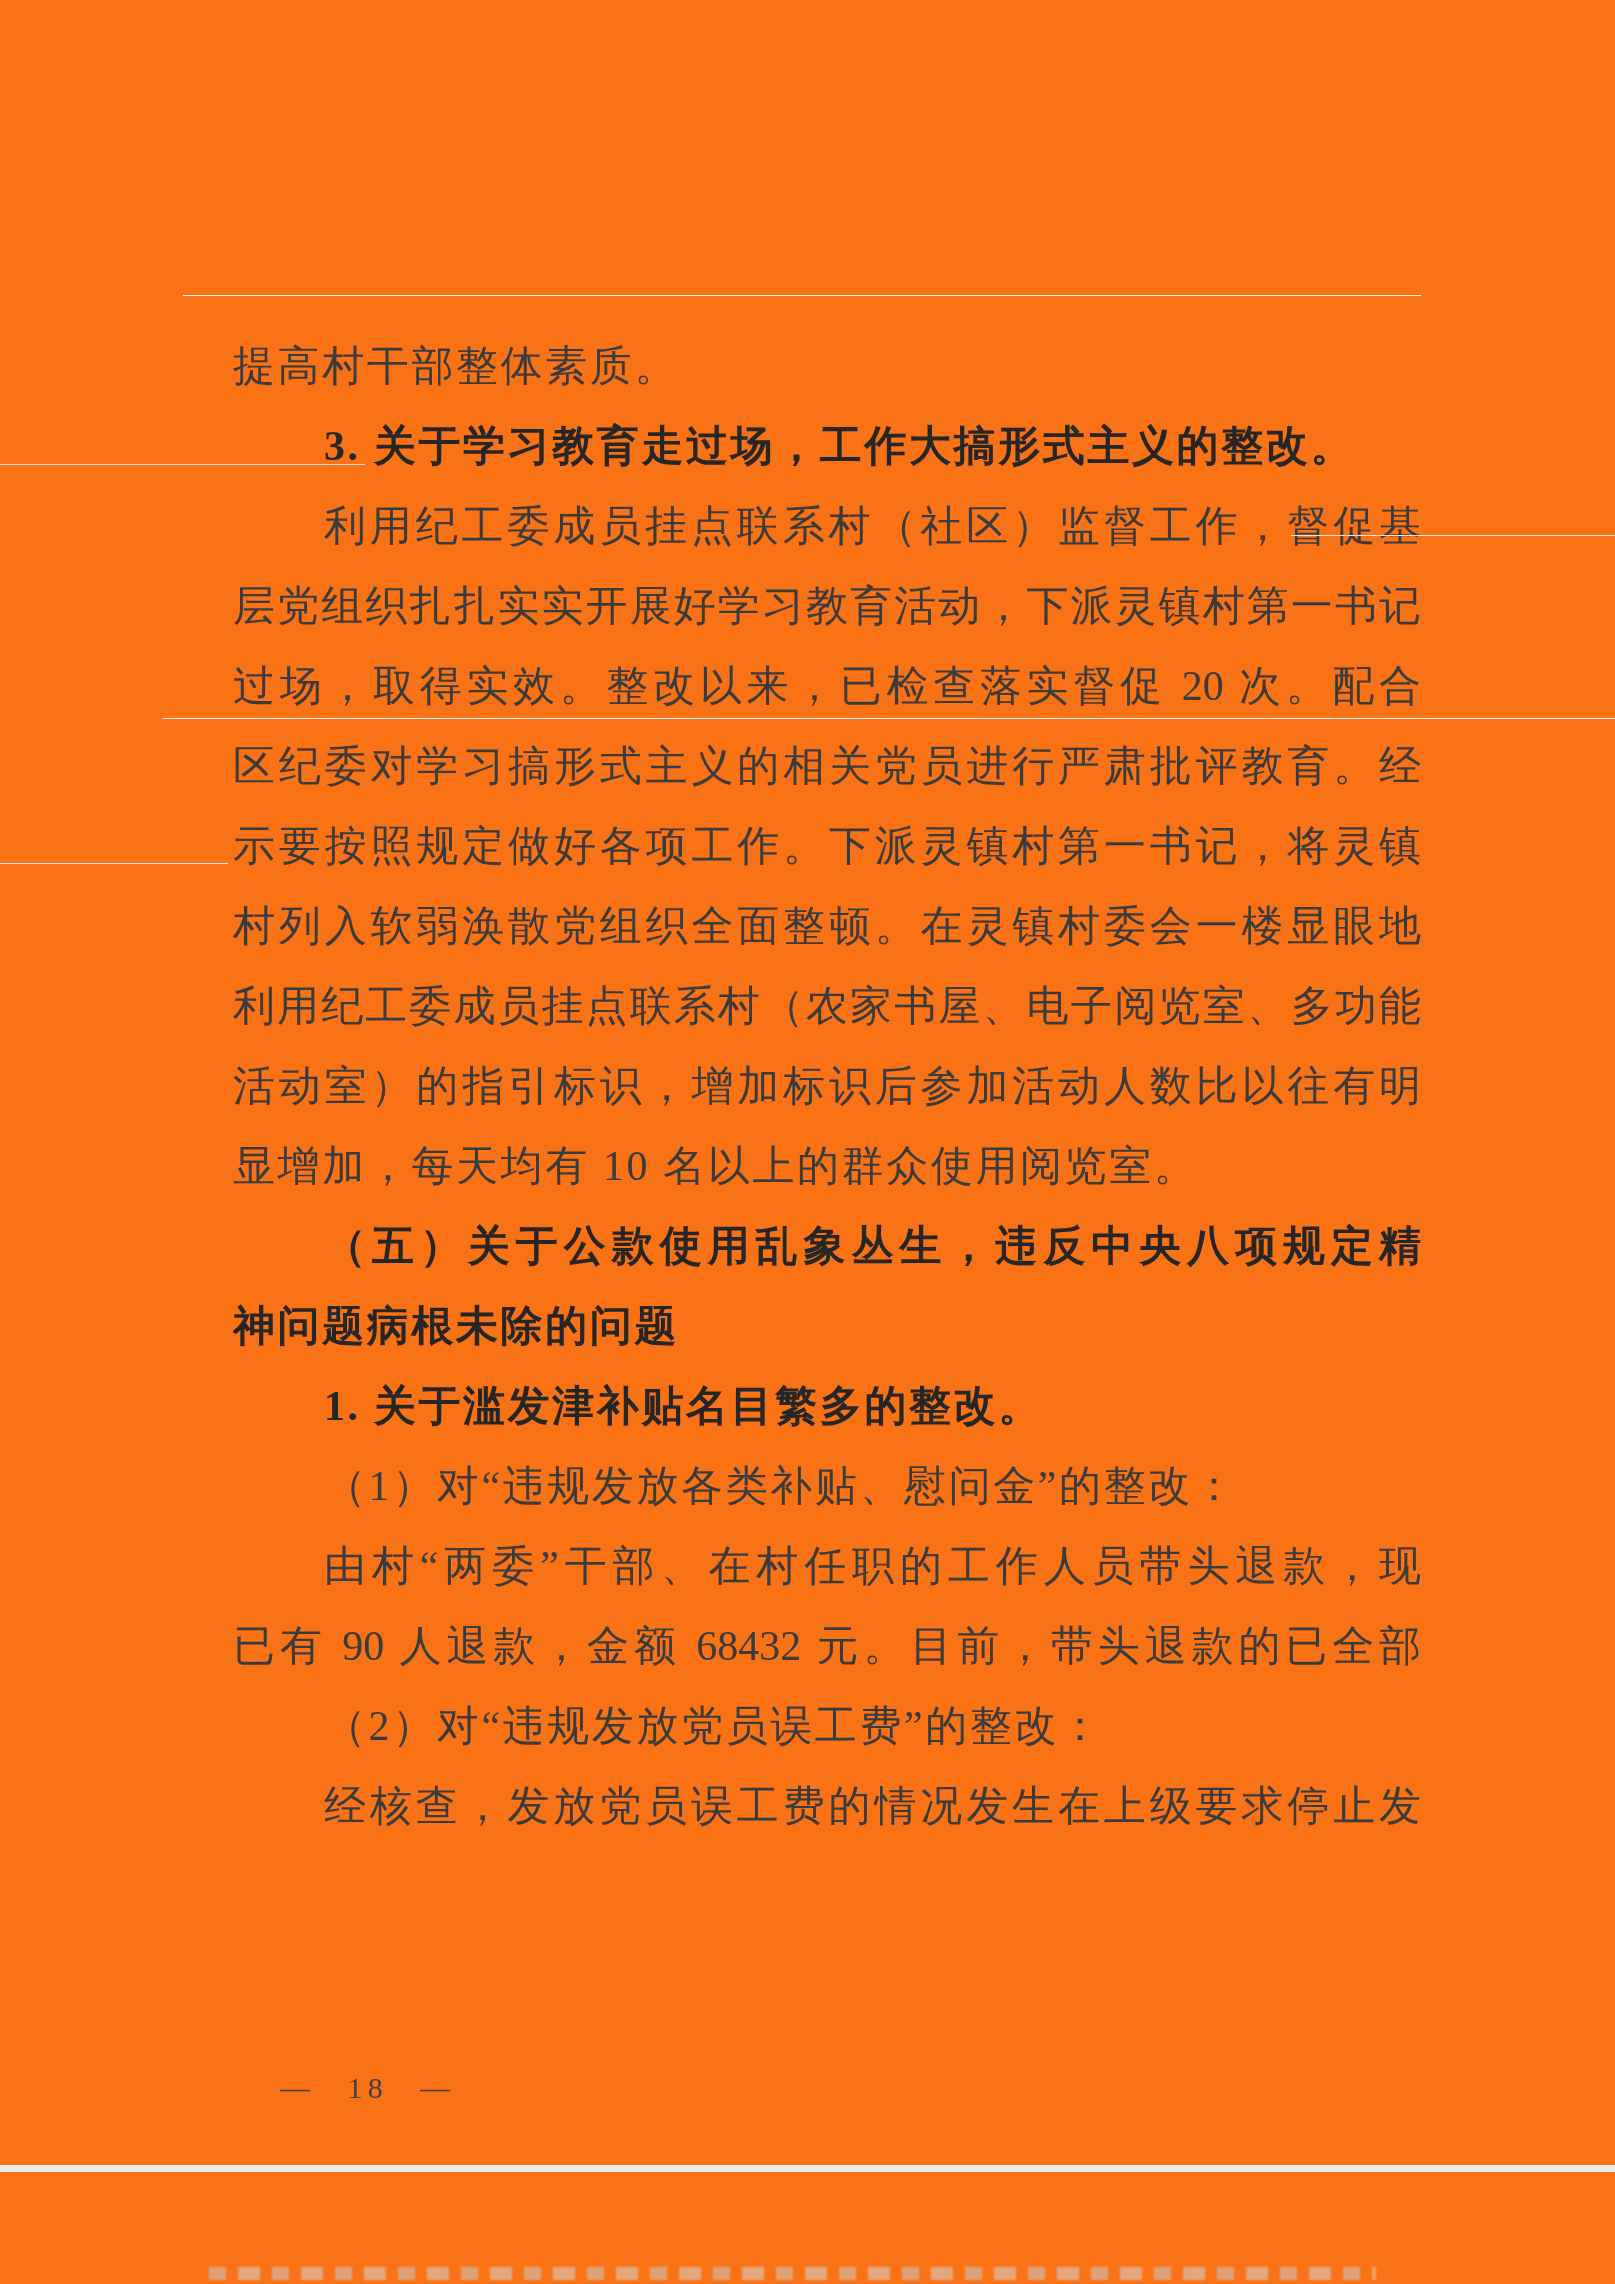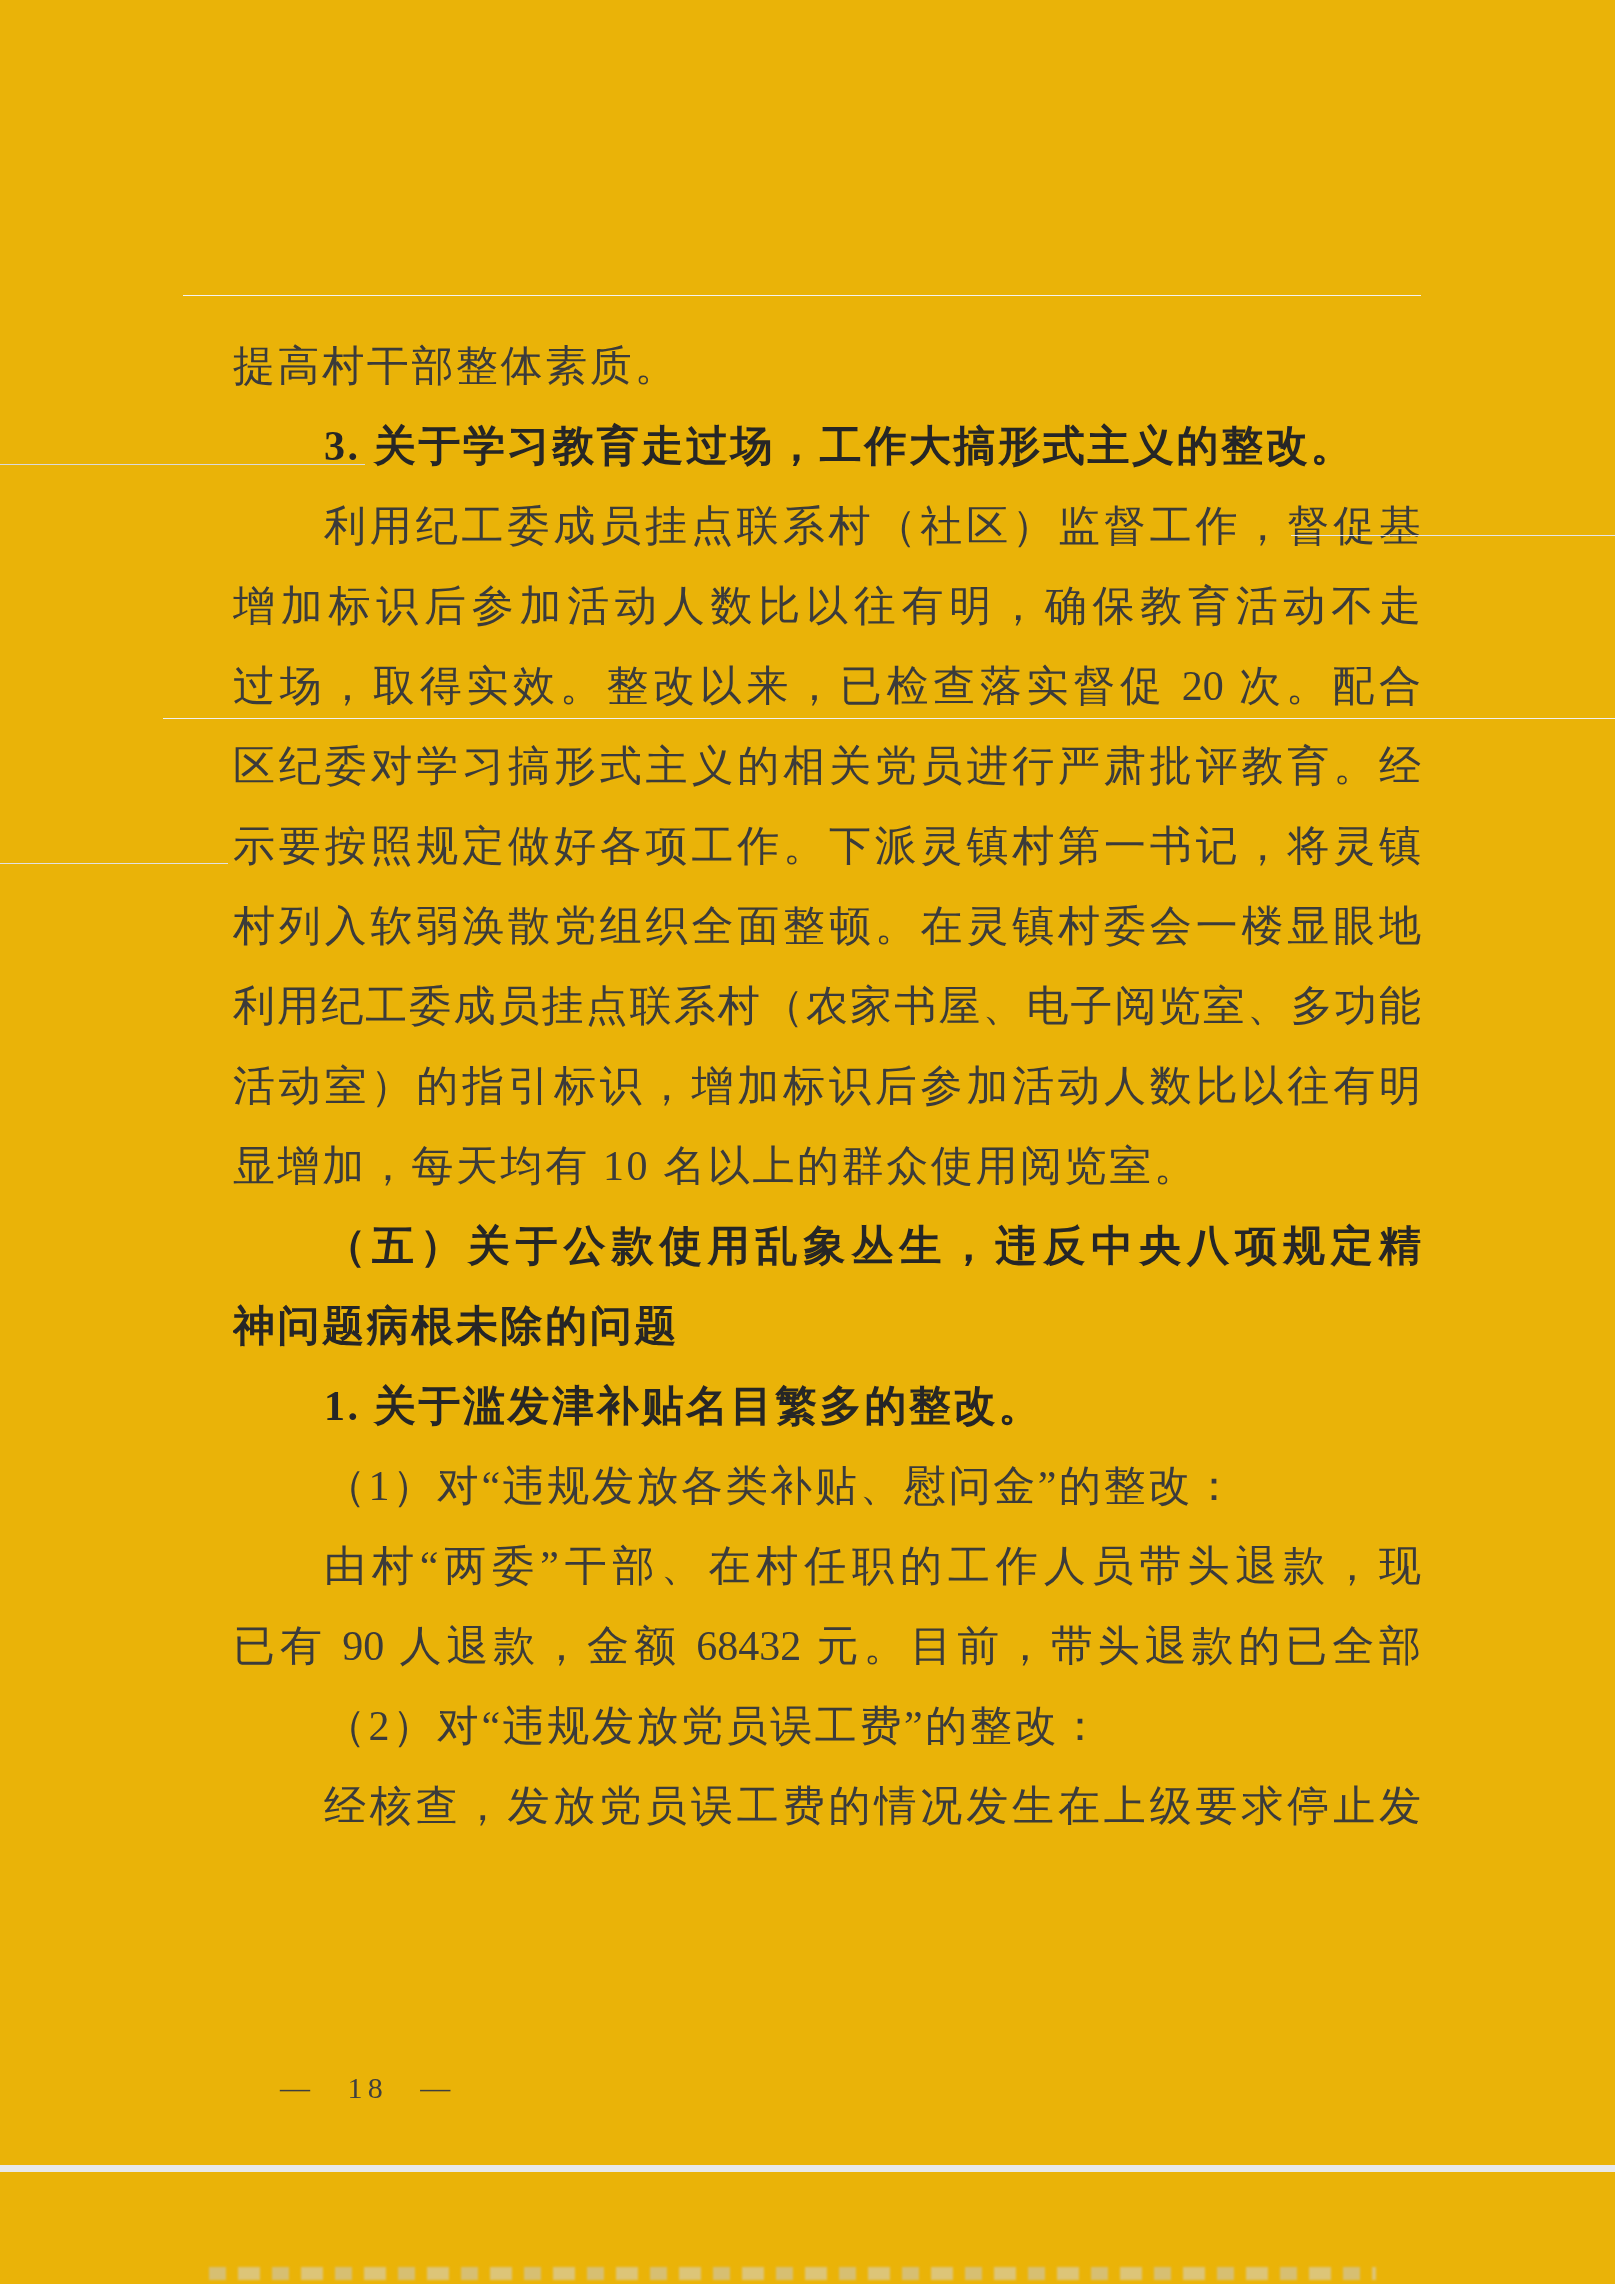--- a/index.html
+++ b/index.html
@@ -7,7 +7,7 @@
     position:relative;
     width:1616px;
     height:2284px;
-    background:#eab308;
+    background:#f97316;
     overflow:hidden;
     font-family:"Liberation Serif","DejaVu Serif",serif;
   }

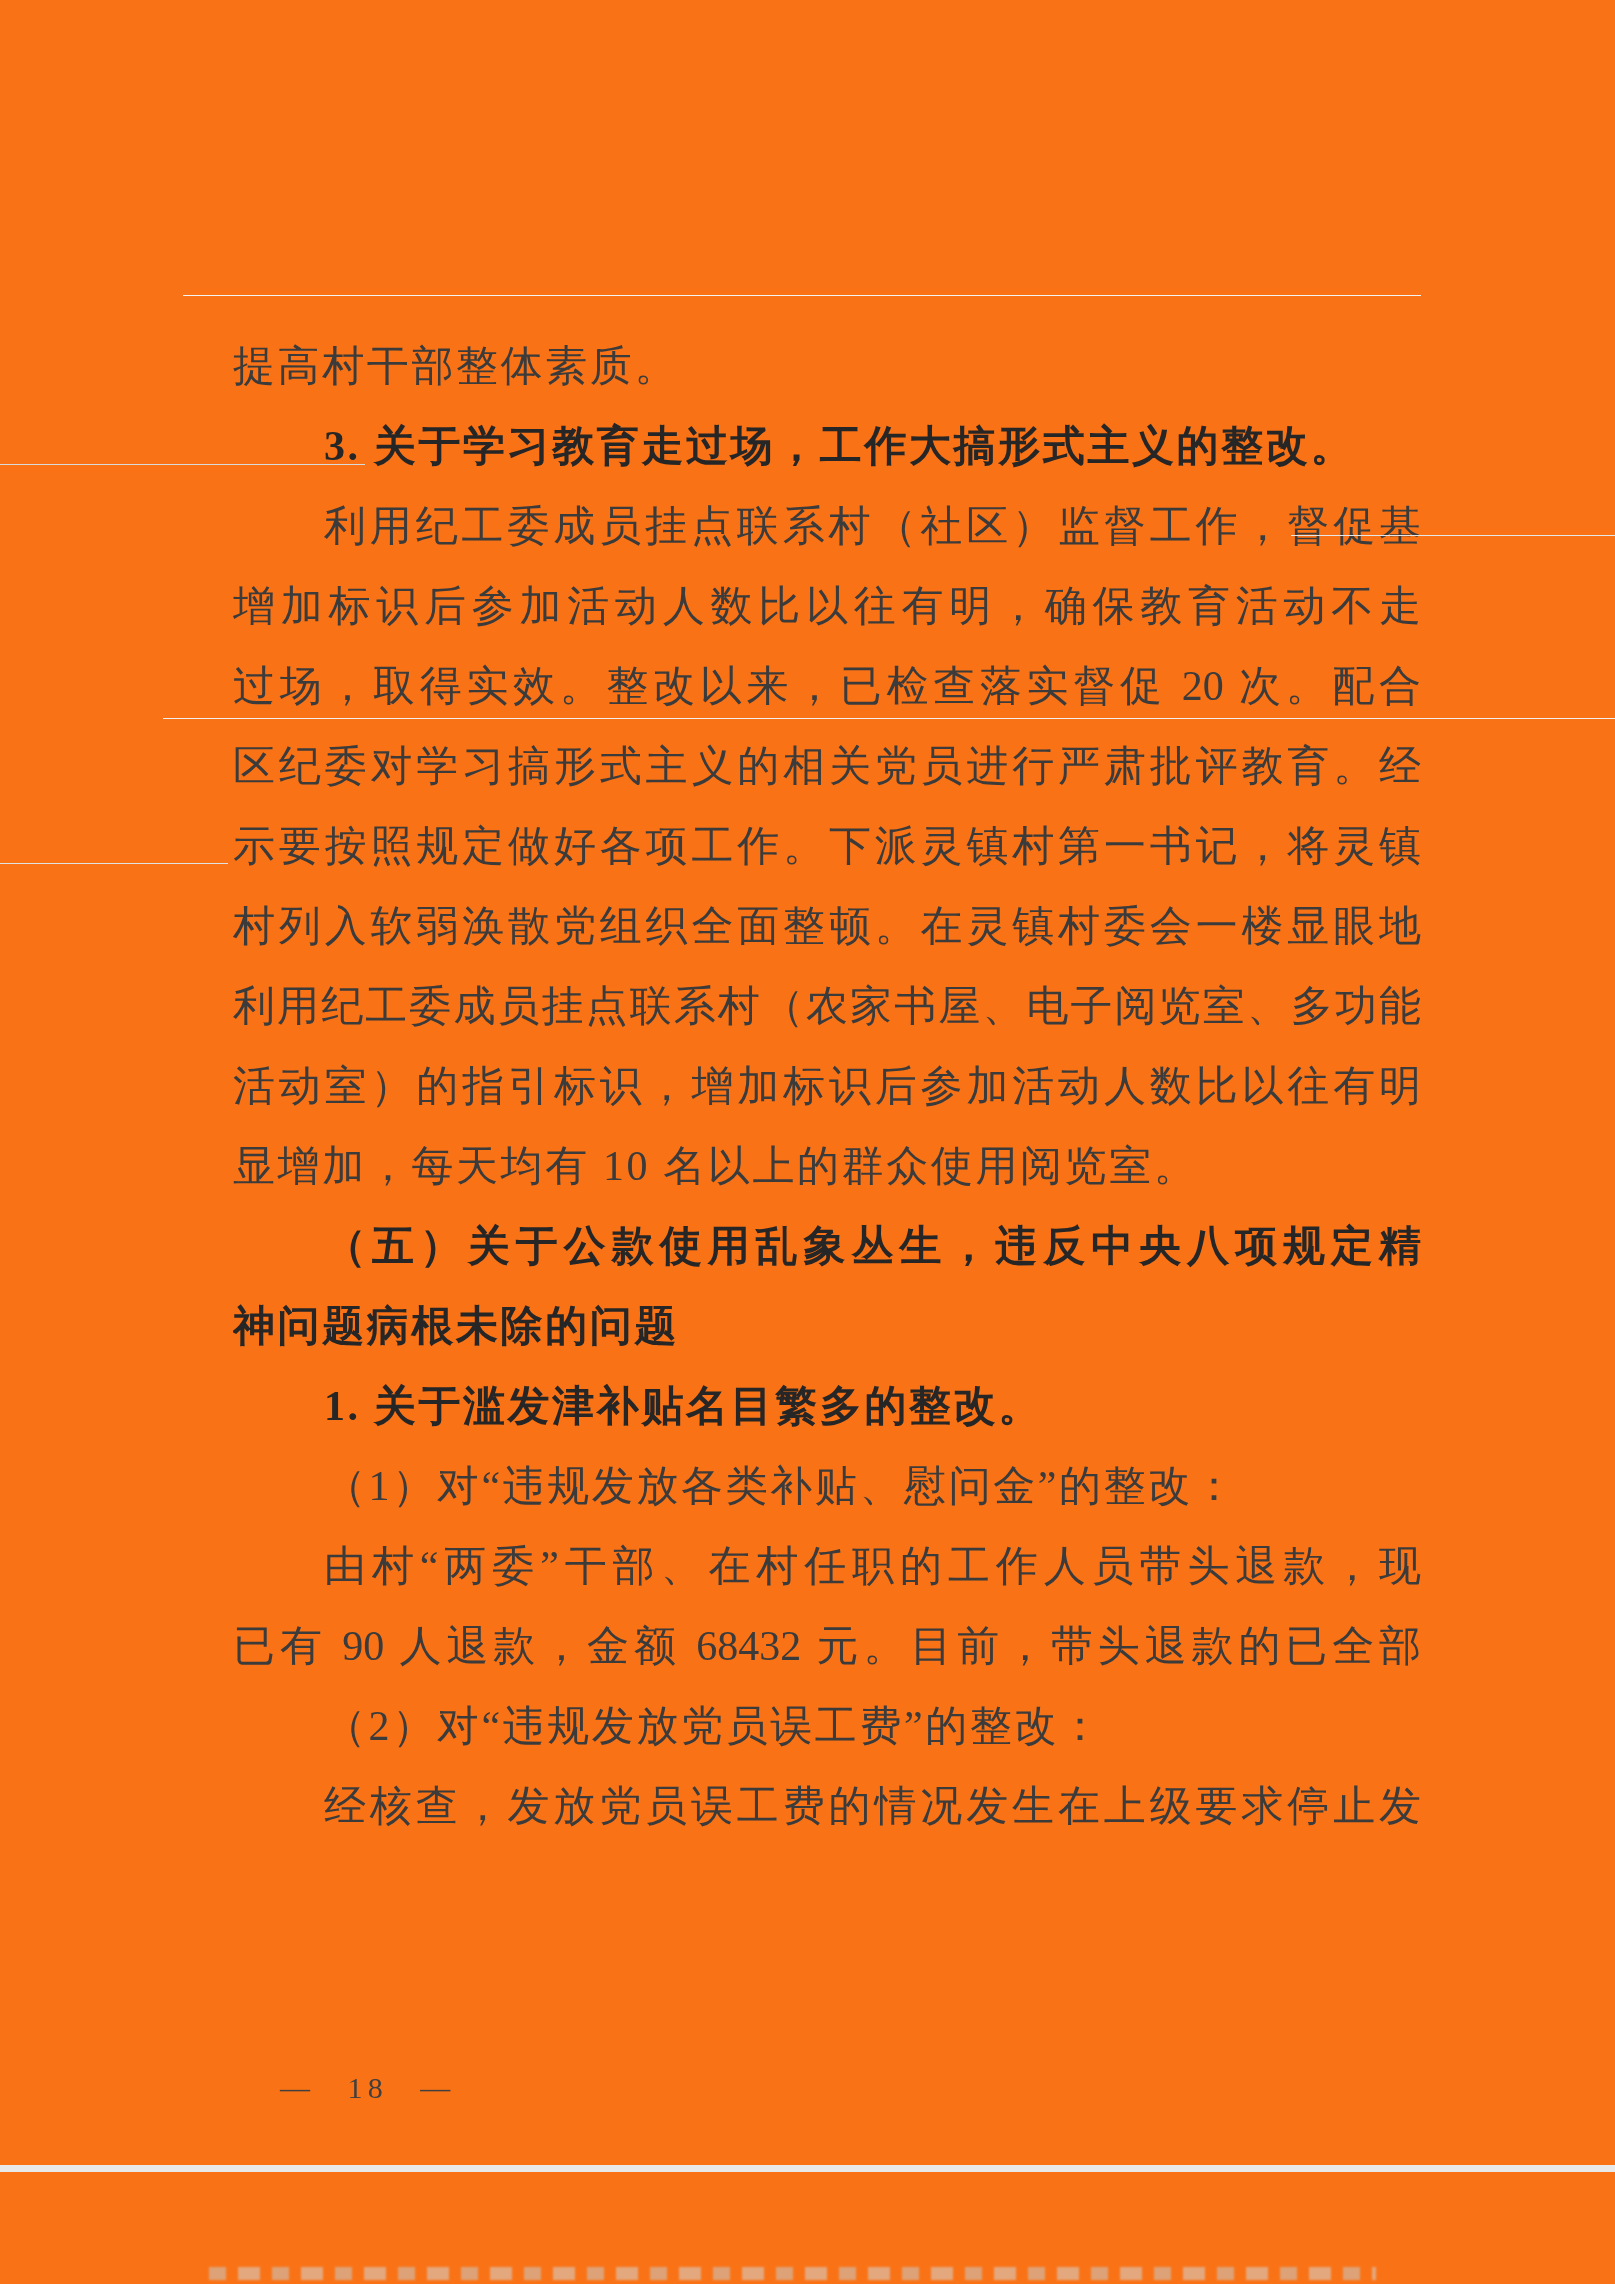--- a/index.html
+++ b/index.html
@@ -84,7 +84,7 @@
       <div class="line">提高村干部整体素质。</div>
       <div class="line bold indent">3. 关于学习教育走过场，工作大搞形式主义的整改。</div>
       <div class="line indent justify">利用纪工委成员挂点联系村（社区）监督工作，督促基</div>
-      <div class="line justify">增加标识后参加活动人数比以往有明，确保教育活动不走</div>
+      <div class="line justify">层党组织扎扎实实开展好学习教育活动，下派灵镇村第一书记</div>
       <div class="line justify">过场，取得实效。整改以来，已检查落实督促 20 次。配合</div>
       <div class="line justify">区纪委对学习搞形式主义的相关党员进行严肃批评教育。经</div>
       <div class="line justify">示要按照规定做好各项工作。下派灵镇村第一书记，将灵镇</div>

